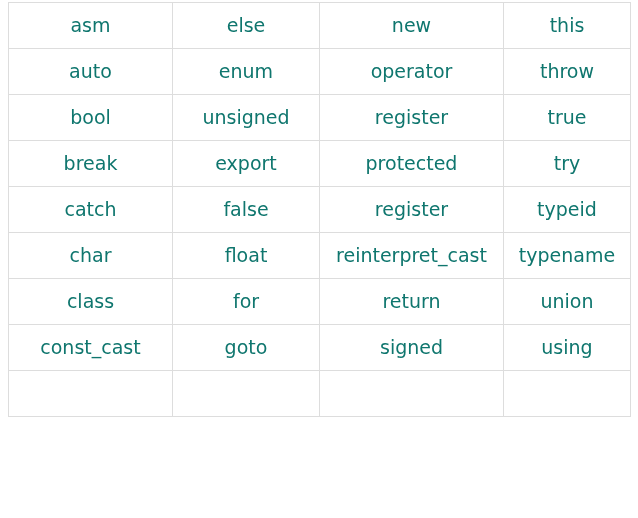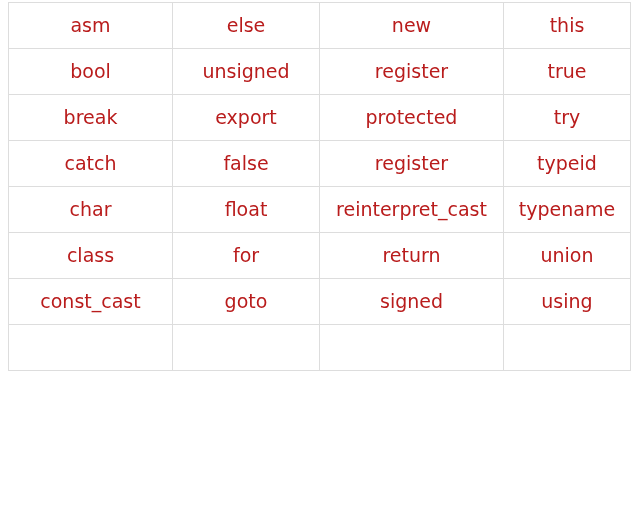--- a/index.html
+++ b/index.html
@@ -30,7 +30,7 @@
     vertical-align: middle;
     font-size: 19px;
     line-height: 1;
-    color: #b91c1c;
+    color: #0f766e;
     white-space: nowrap;
     overflow: hidden;
     background: #ffffff;

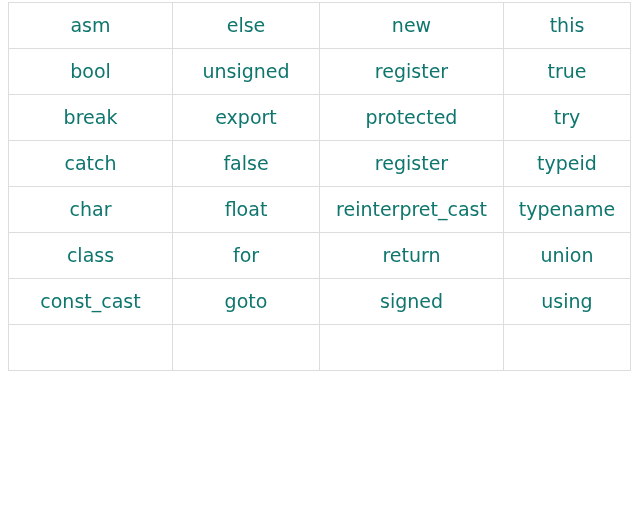--- a/index.html
+++ b/index.html
@@ -55,6 +55,12 @@
         <td>this</td>
       </tr>
       <tr>
+        <td>auto</td>
+        <td>enum</td>
+        <td>operator</td>
+        <td>throw</td>
+      </tr>
+      <tr>
         <td>bool</td>
         <td>unsigned</td>
         <td>register</td>

